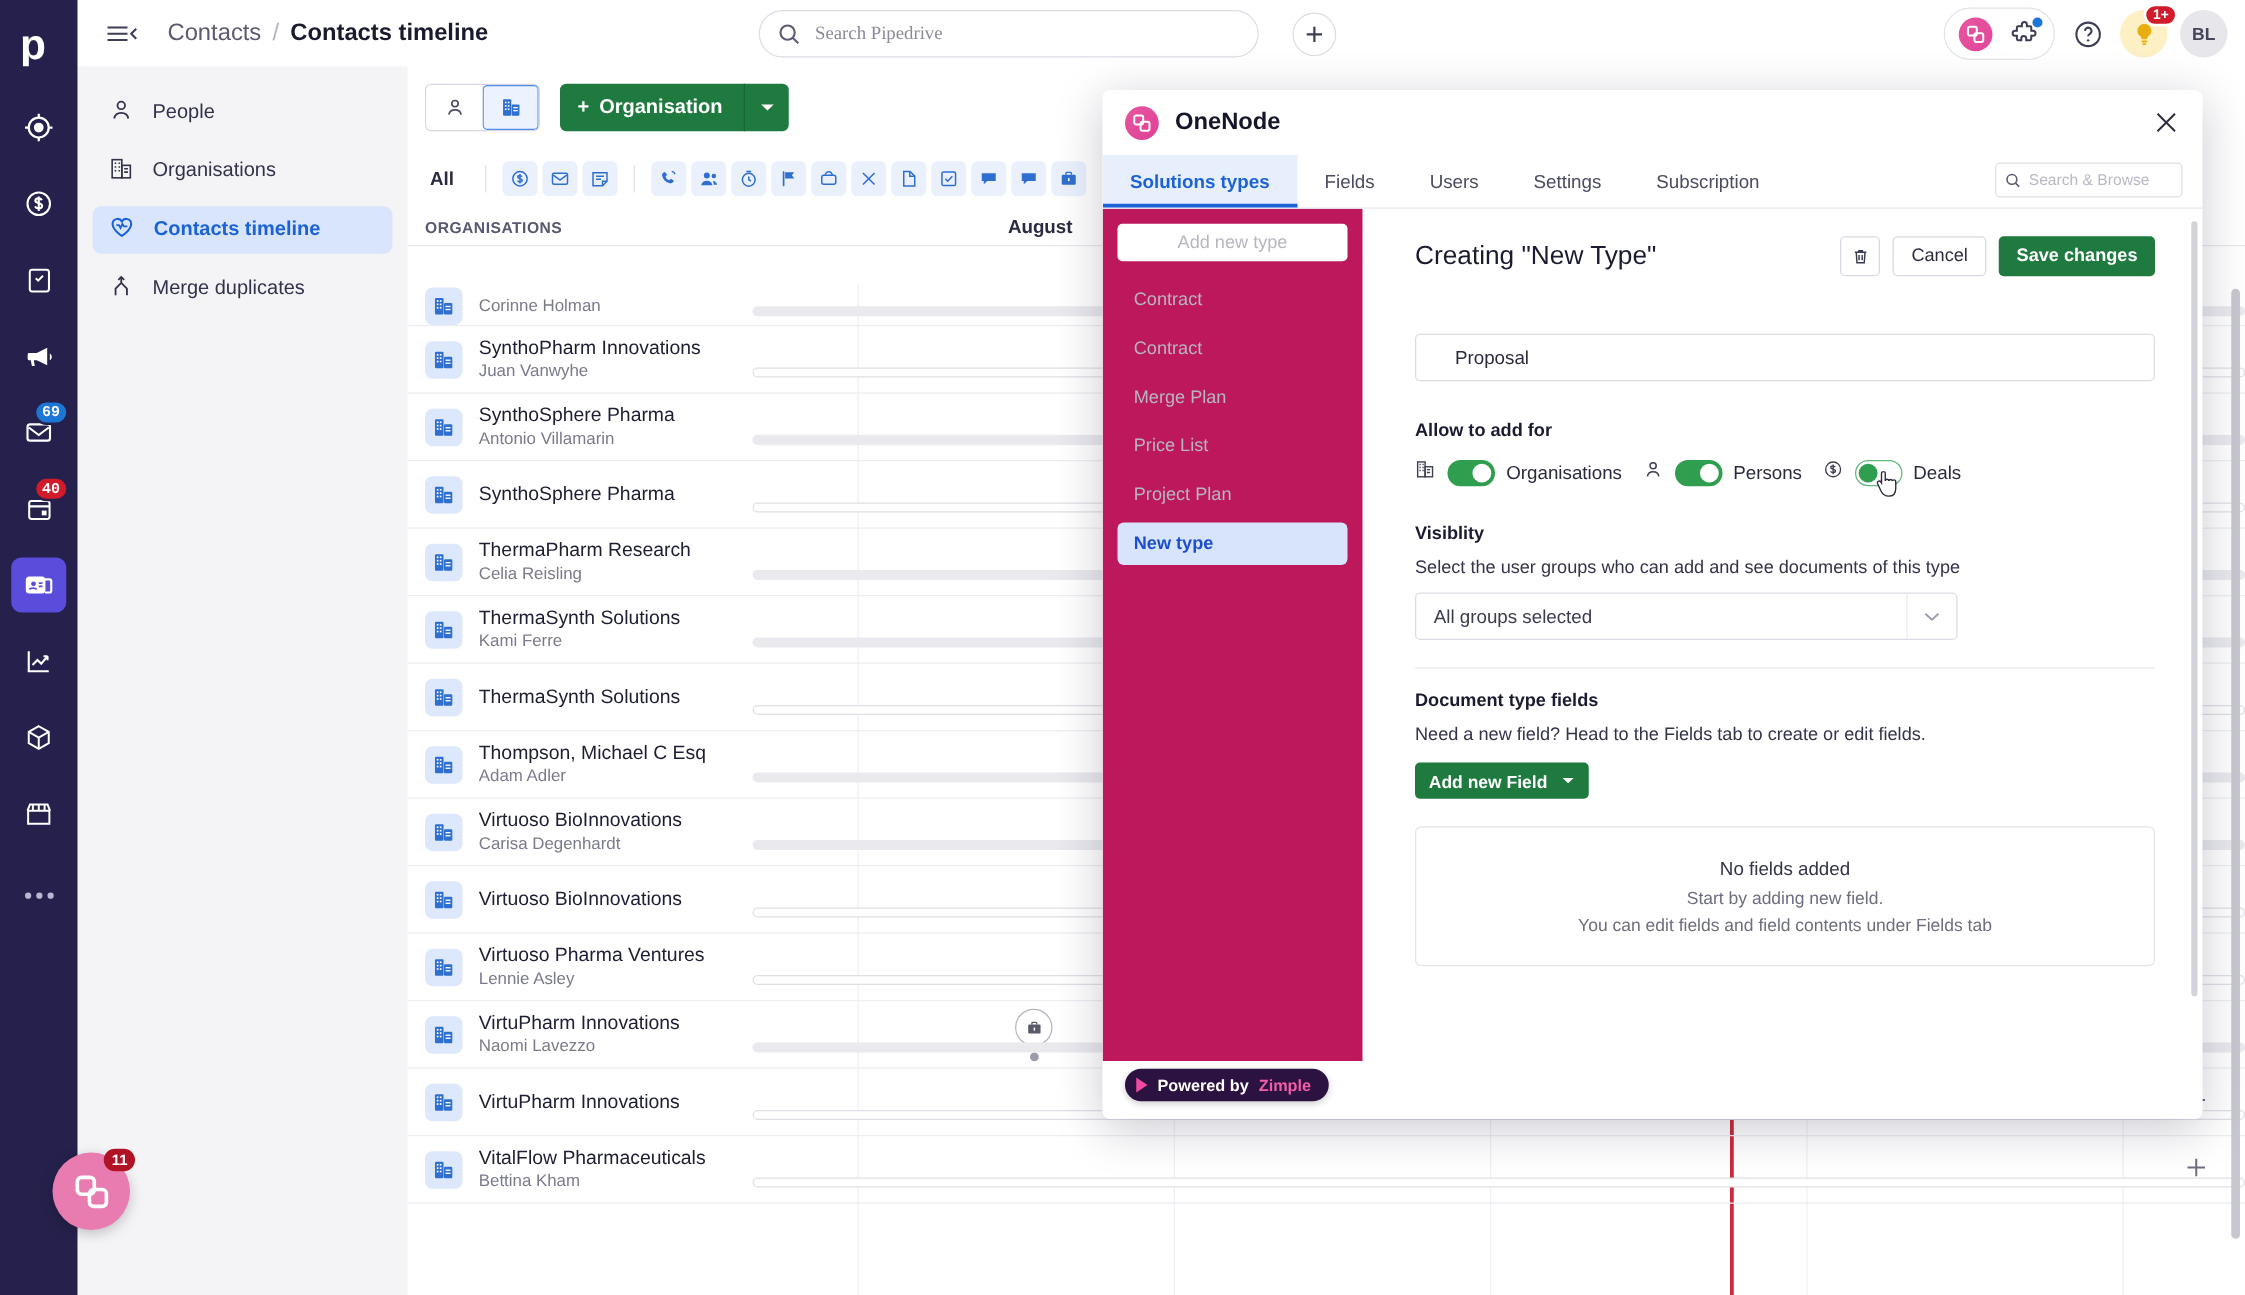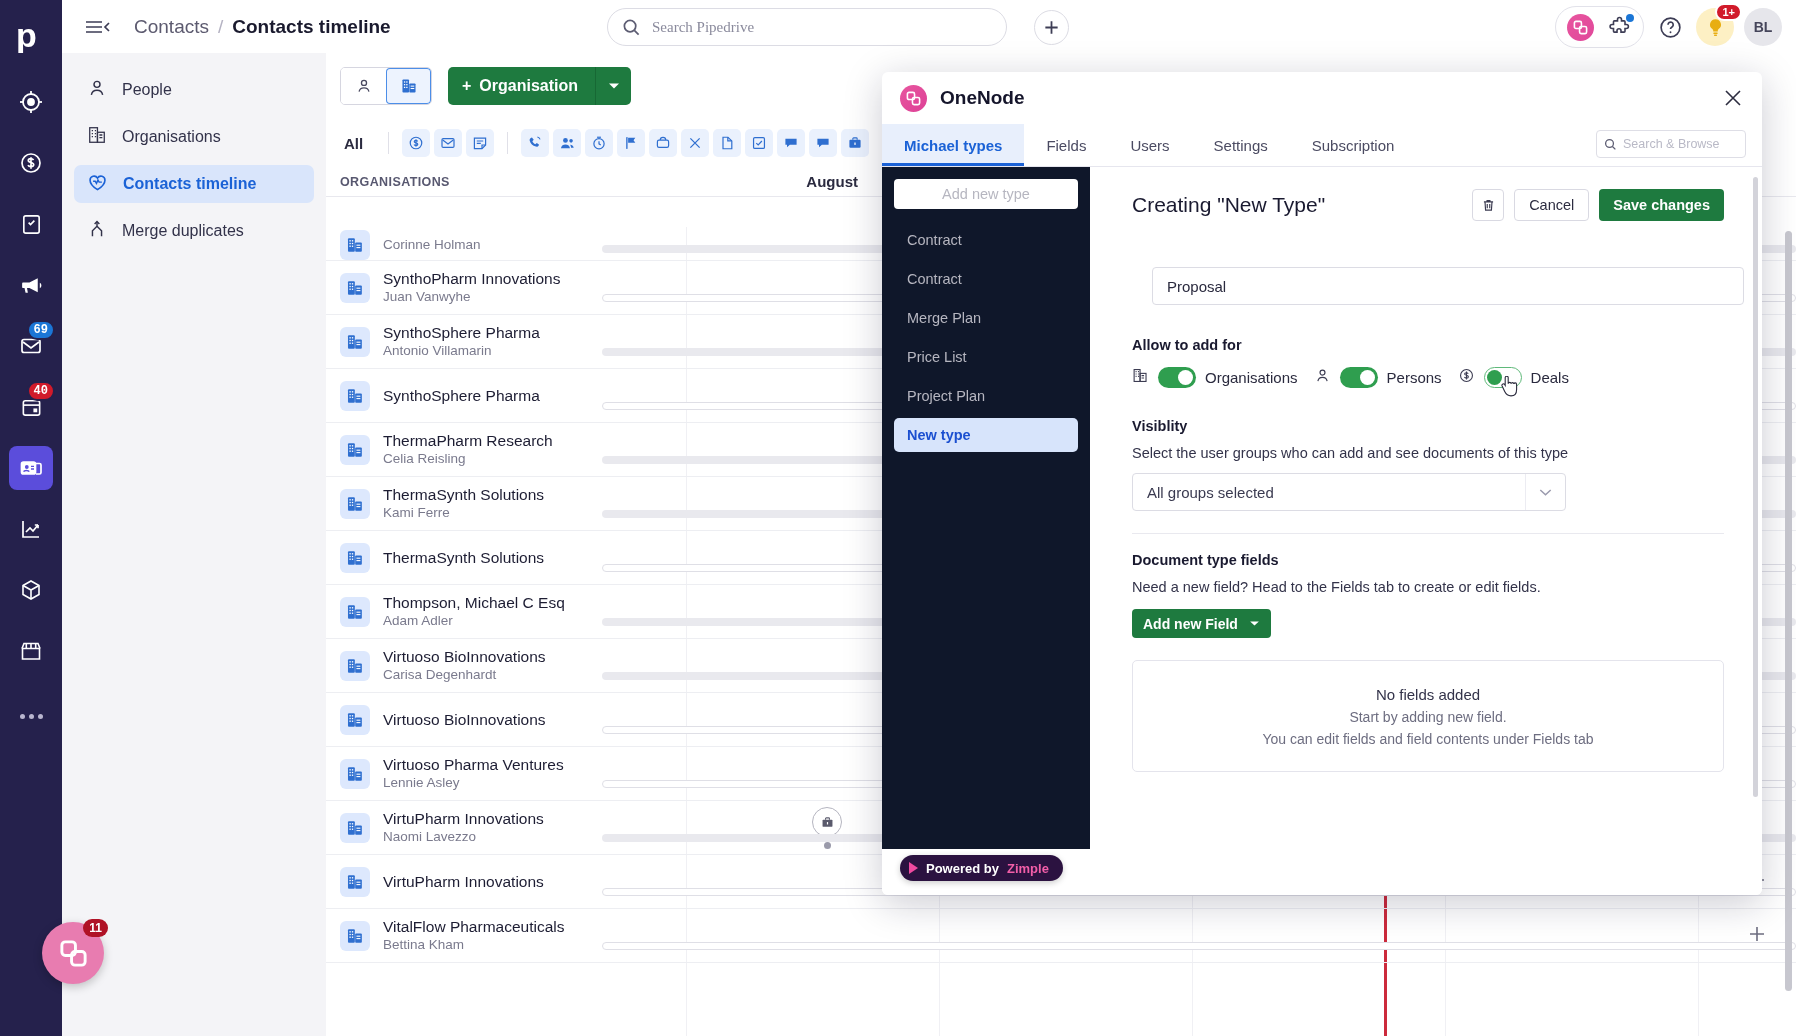--- a/index.html
+++ b/index.html
@@ -1031,7 +1031,7 @@
     </div>
 
     <div class="modal-tabs">
-      <div class="mtab active">Michael types</div>
+      <div class="mtab active">Solutions types</div>
       <div class="mtab">Fields</div>
       <div class="mtab">Users</div>
       <div class="mtab">Settings</div>

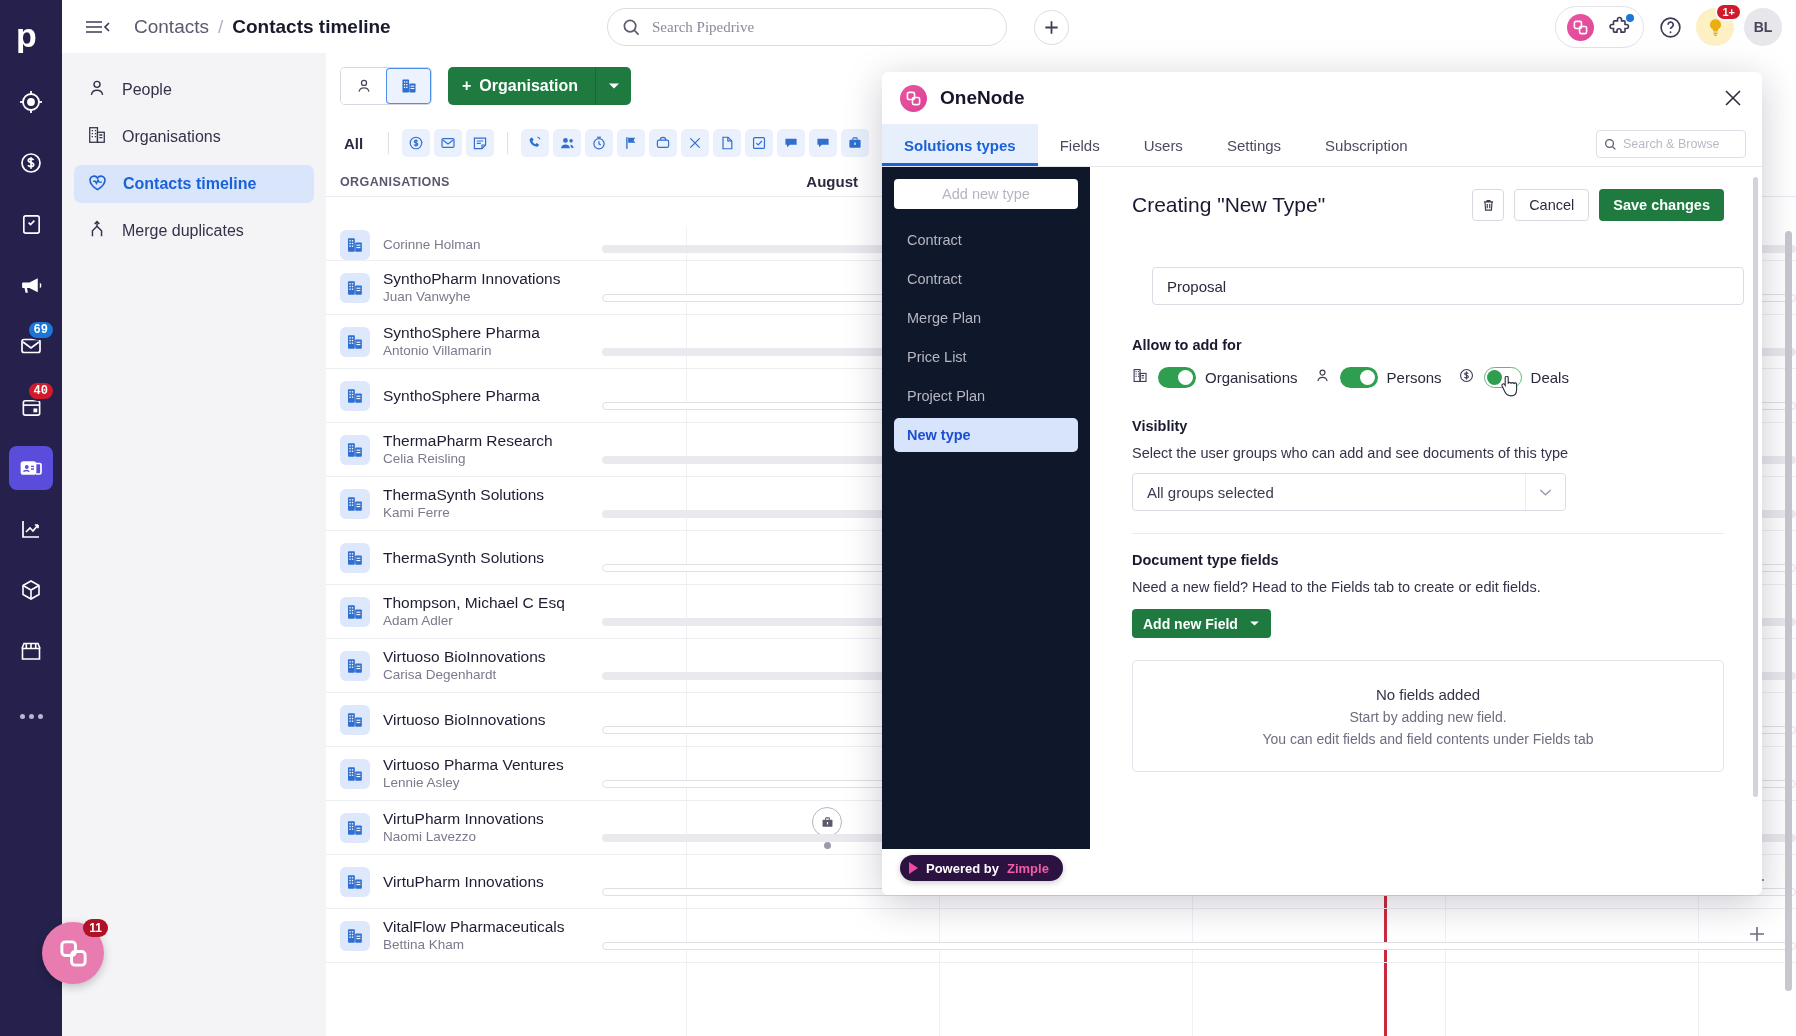--- a/index.html
+++ b/index.html
@@ -213,7 +213,7 @@
 
   .modal-body { flex: 1; display:flex; overflow:hidden; position: relative; }
   .modal-side {
-    width: 208px; background:#0f172a; flex:none; padding: 12px 12px 0 12px;
+    width: 208px; background:#be185d; flex:none; padding: 12px 12px 0 12px;
     display:flex; flex-direction:column;
   }
   .addnew {

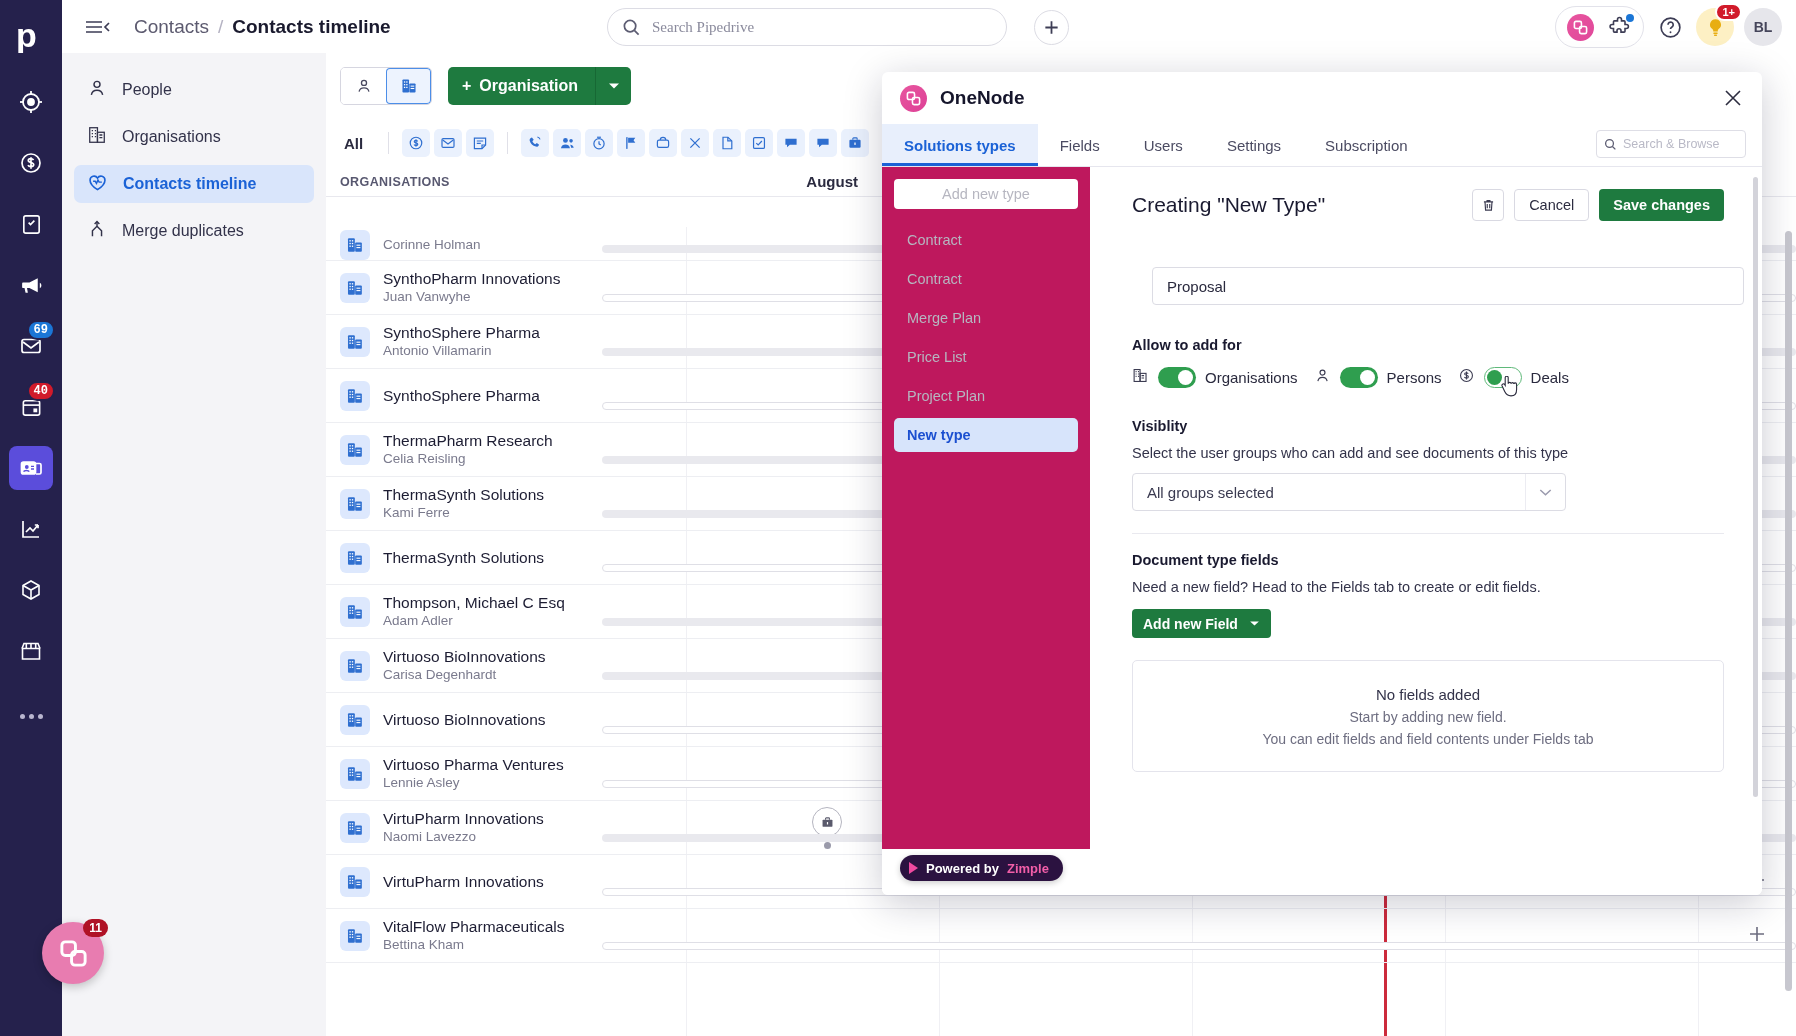--- a/index.html
+++ b/index.html
@@ -246,8 +246,8 @@
   .fnote { font-size: 14.5px; color:#33334a; }
   .tinput {
     width: 100%; height: 38px; border:1px solid #dcdce4; border-radius:4px;
-    padding: 0 14px; font-size:15px; color:#2a2a3e; outline:none;
-    font-family: "Liberation Sans", sans-serif; background:#fff;margin-left:20px;
+    padding: 0 31px; font-size:15px; color:#2a2a3e; outline:none;
+    font-family: "Liberation Sans", sans-serif; background:#fff;
   }
   .togrow { display:flex; align-items:center; gap: 9px; }
   .tog {

